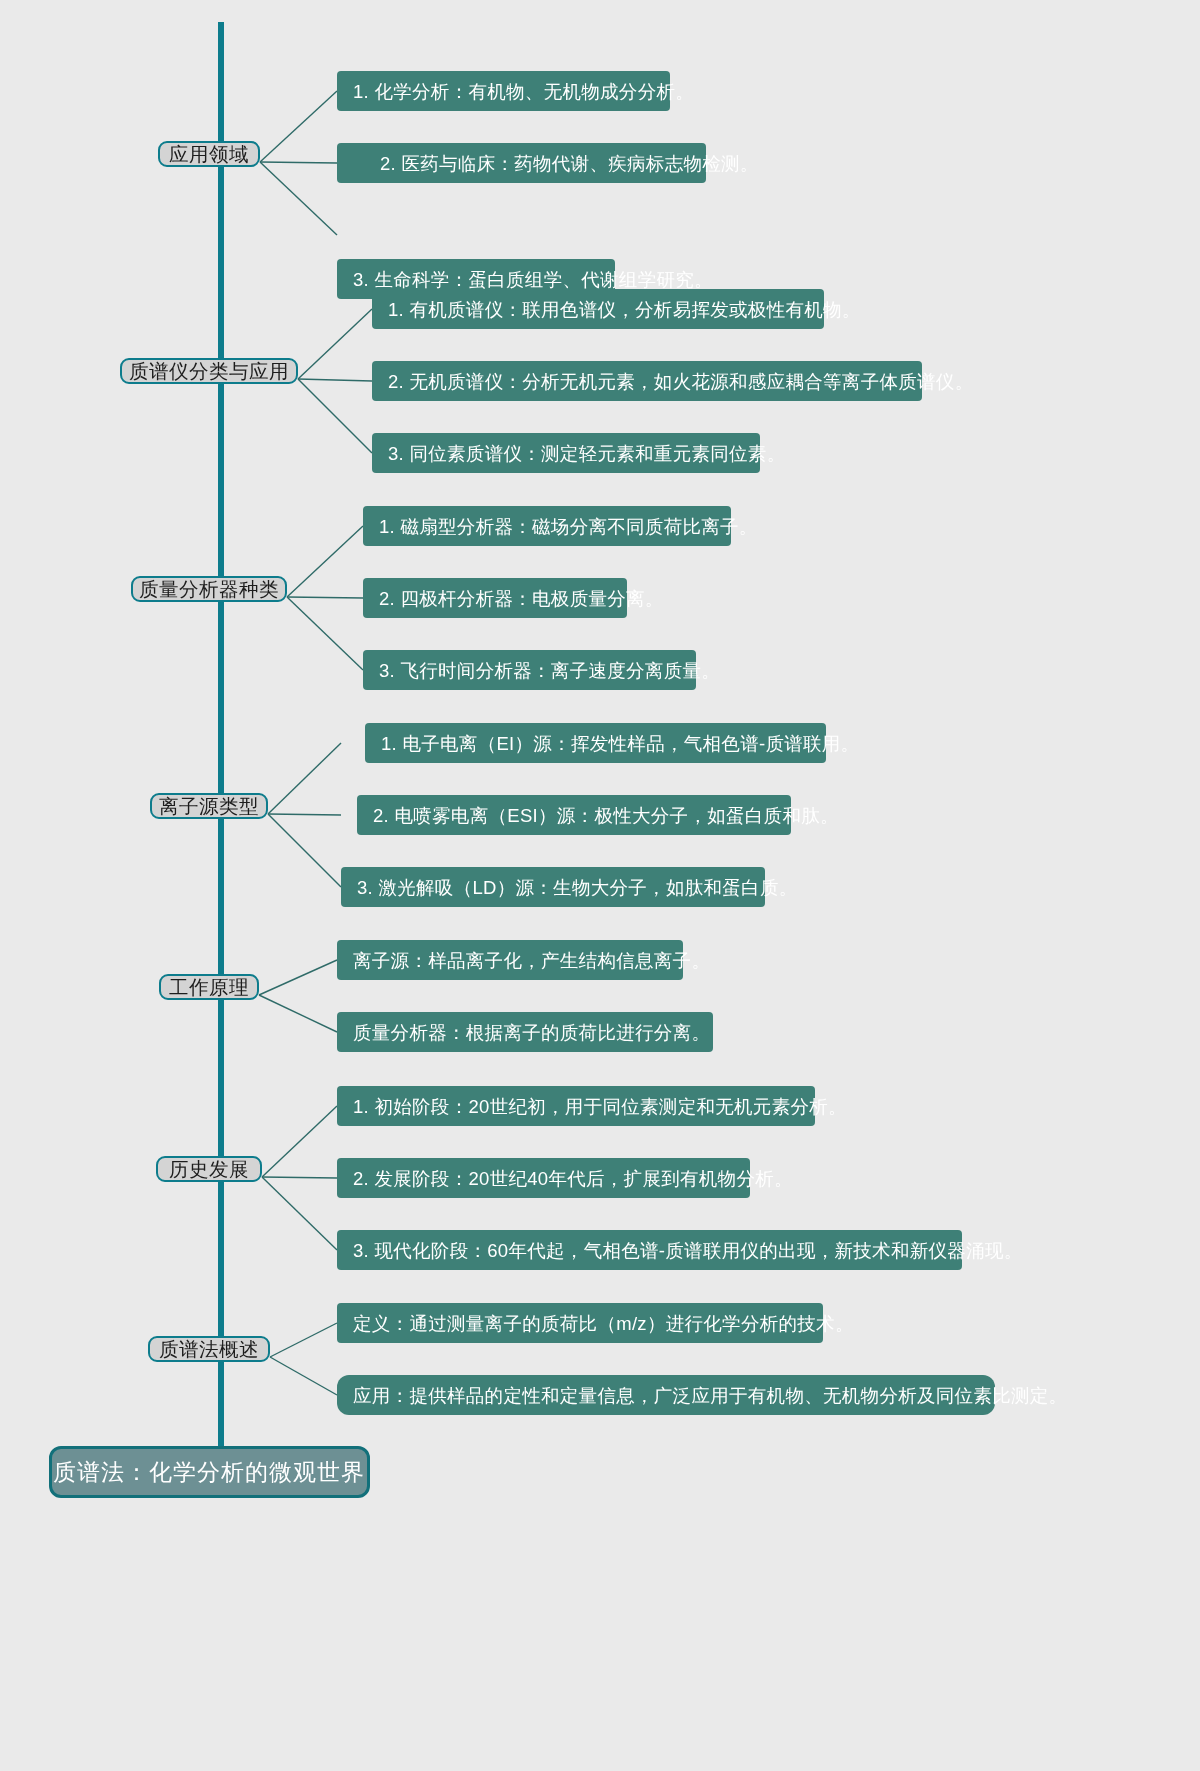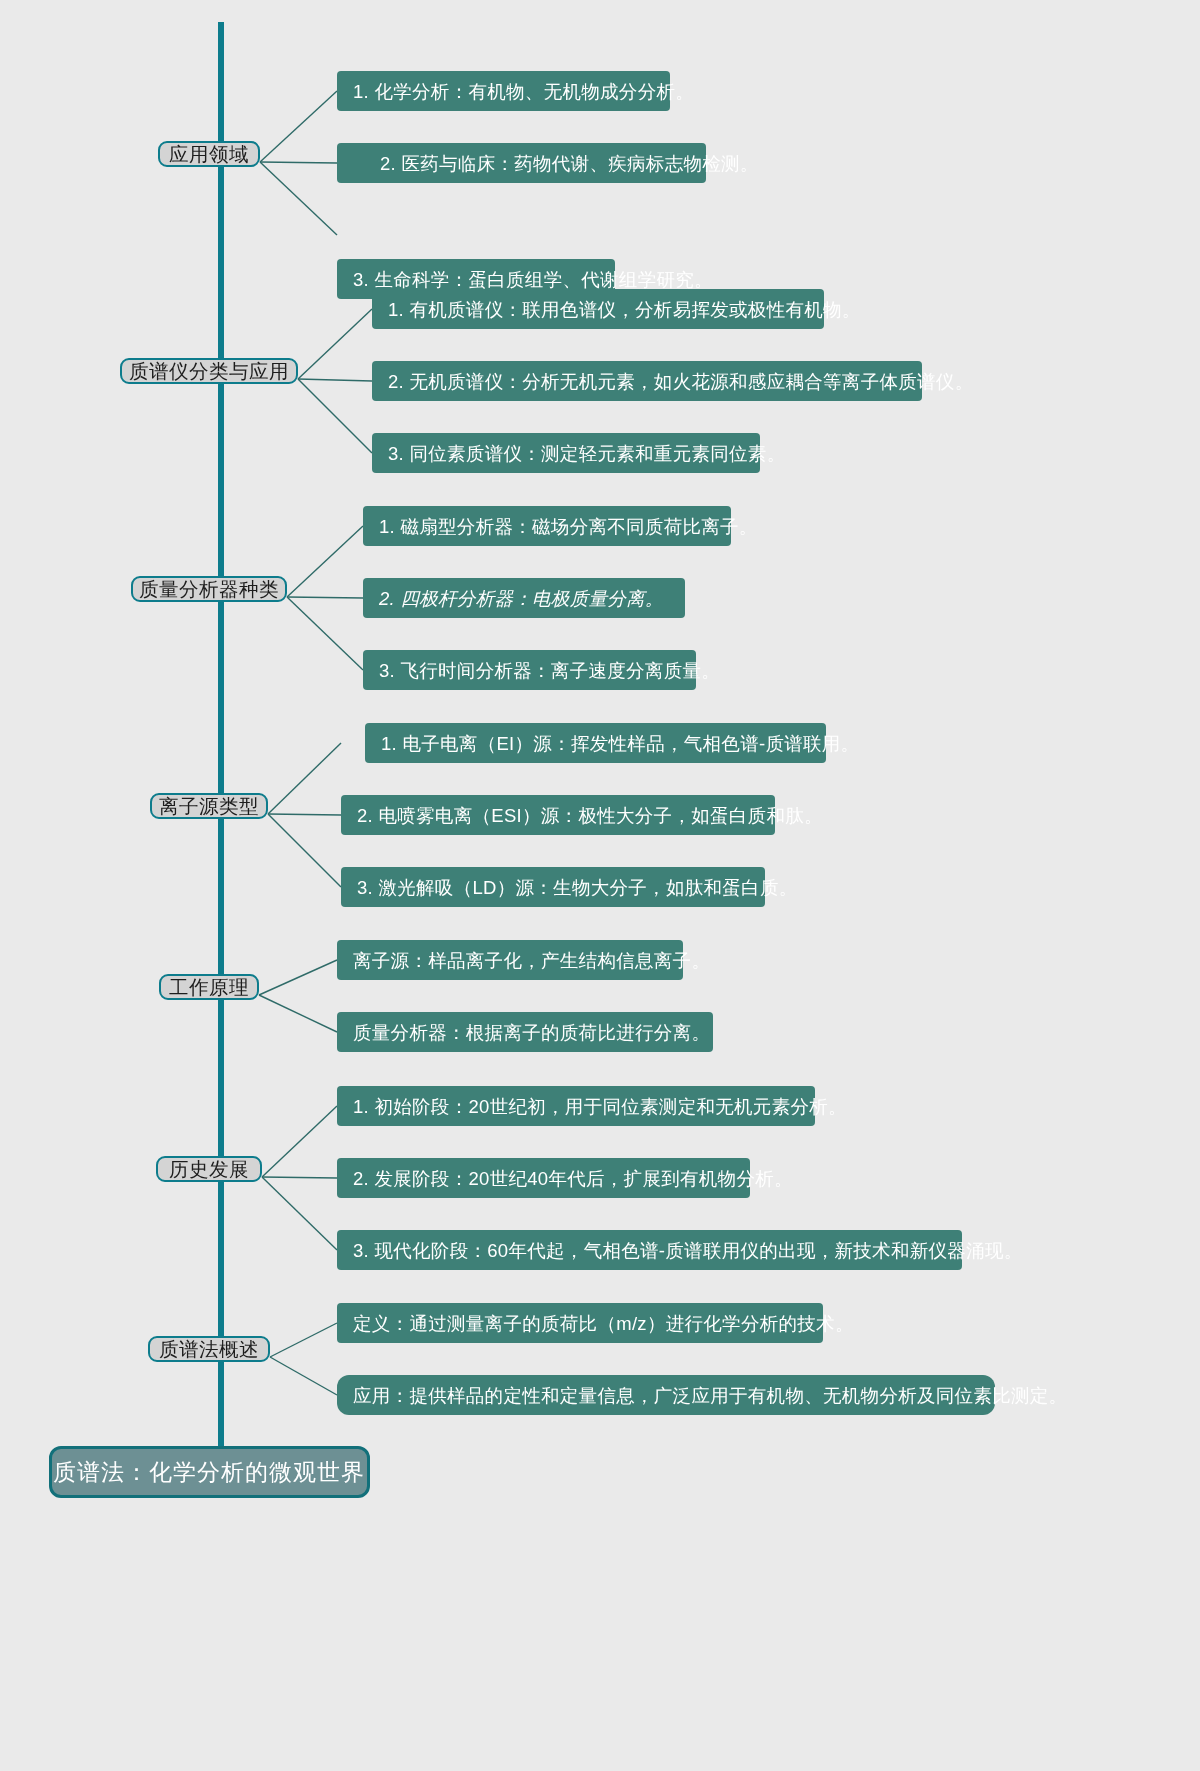--- a/index.html
+++ b/index.html
@@ -129,7 +129,7 @@
       <div class="node leaf" style="left: 363px; top: 506px; width: 368px;">
         <span>1. 磁扇型分析器：磁场分离不同质荷比离子。</span>
       </div>
-      <div class="node leaf" style="left: 363px; top: 578px; width: 322px; font-style: italic;">
+      <div class="node leaf" style="left: 363px; top: 578px; width: 264px;">
         <span>2. 四极杆分析器：电极质量分离。</span>
       </div>
       <div class="node leaf" style="left: 363px; top: 650px; width: 333px;">

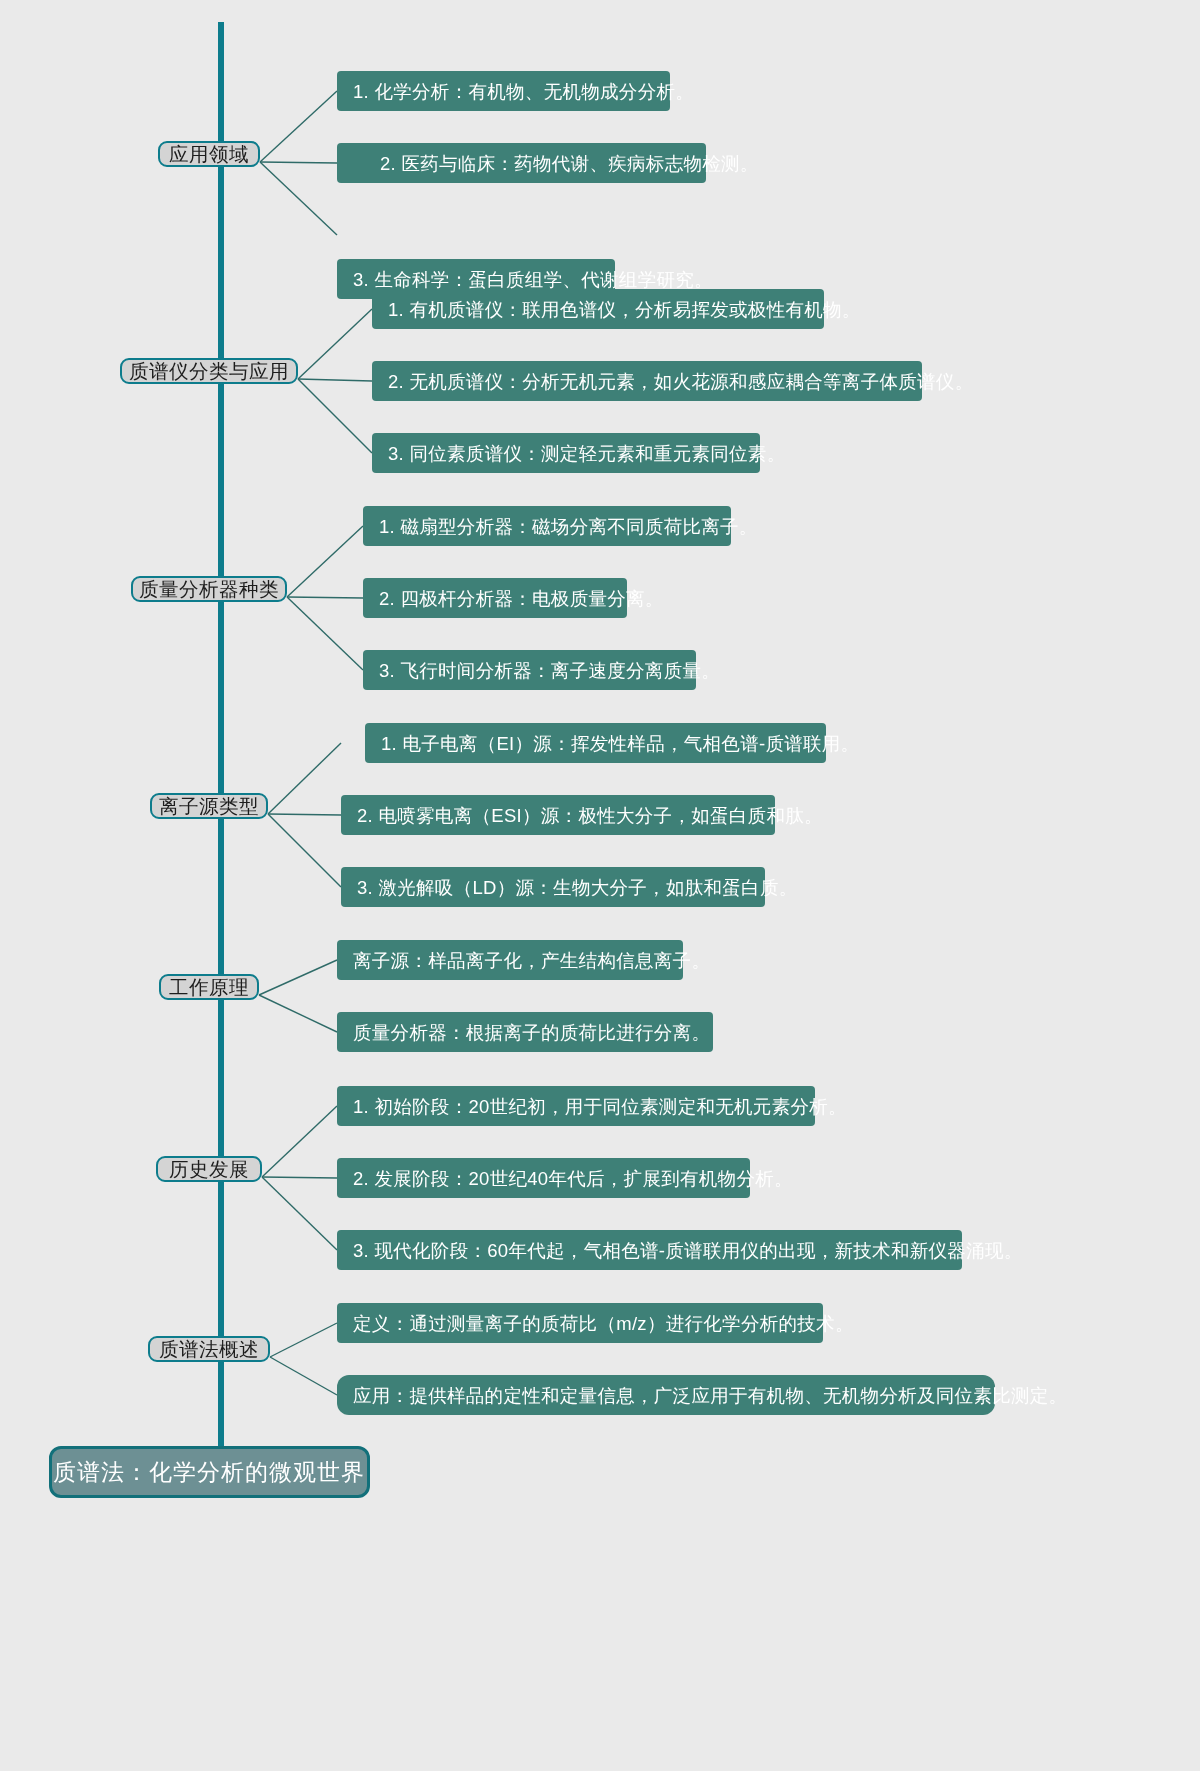--- a/index.html
+++ b/index.html
@@ -141,7 +141,7 @@
       <div class="node leaf" style="left: 341px; top: 723px; width: 461px; margin-left: 24px;">
         <span>1. 电子电离（EI）源：挥发性样品，气相色谱-质谱联用。</span>
       </div>
-      <div class="node leaf" style="left: 341px; top: 795px; width: 434px;">
+      <div class="node leaf" style="left: 357px; top: 795px; width: 434px;">
         <span>2. 电喷雾电离（ESI）源：极性大分子，如蛋白质和肽。</span>
       </div>
       <div class="node leaf" style="left: 341px; top: 867px; width: 424px;">

